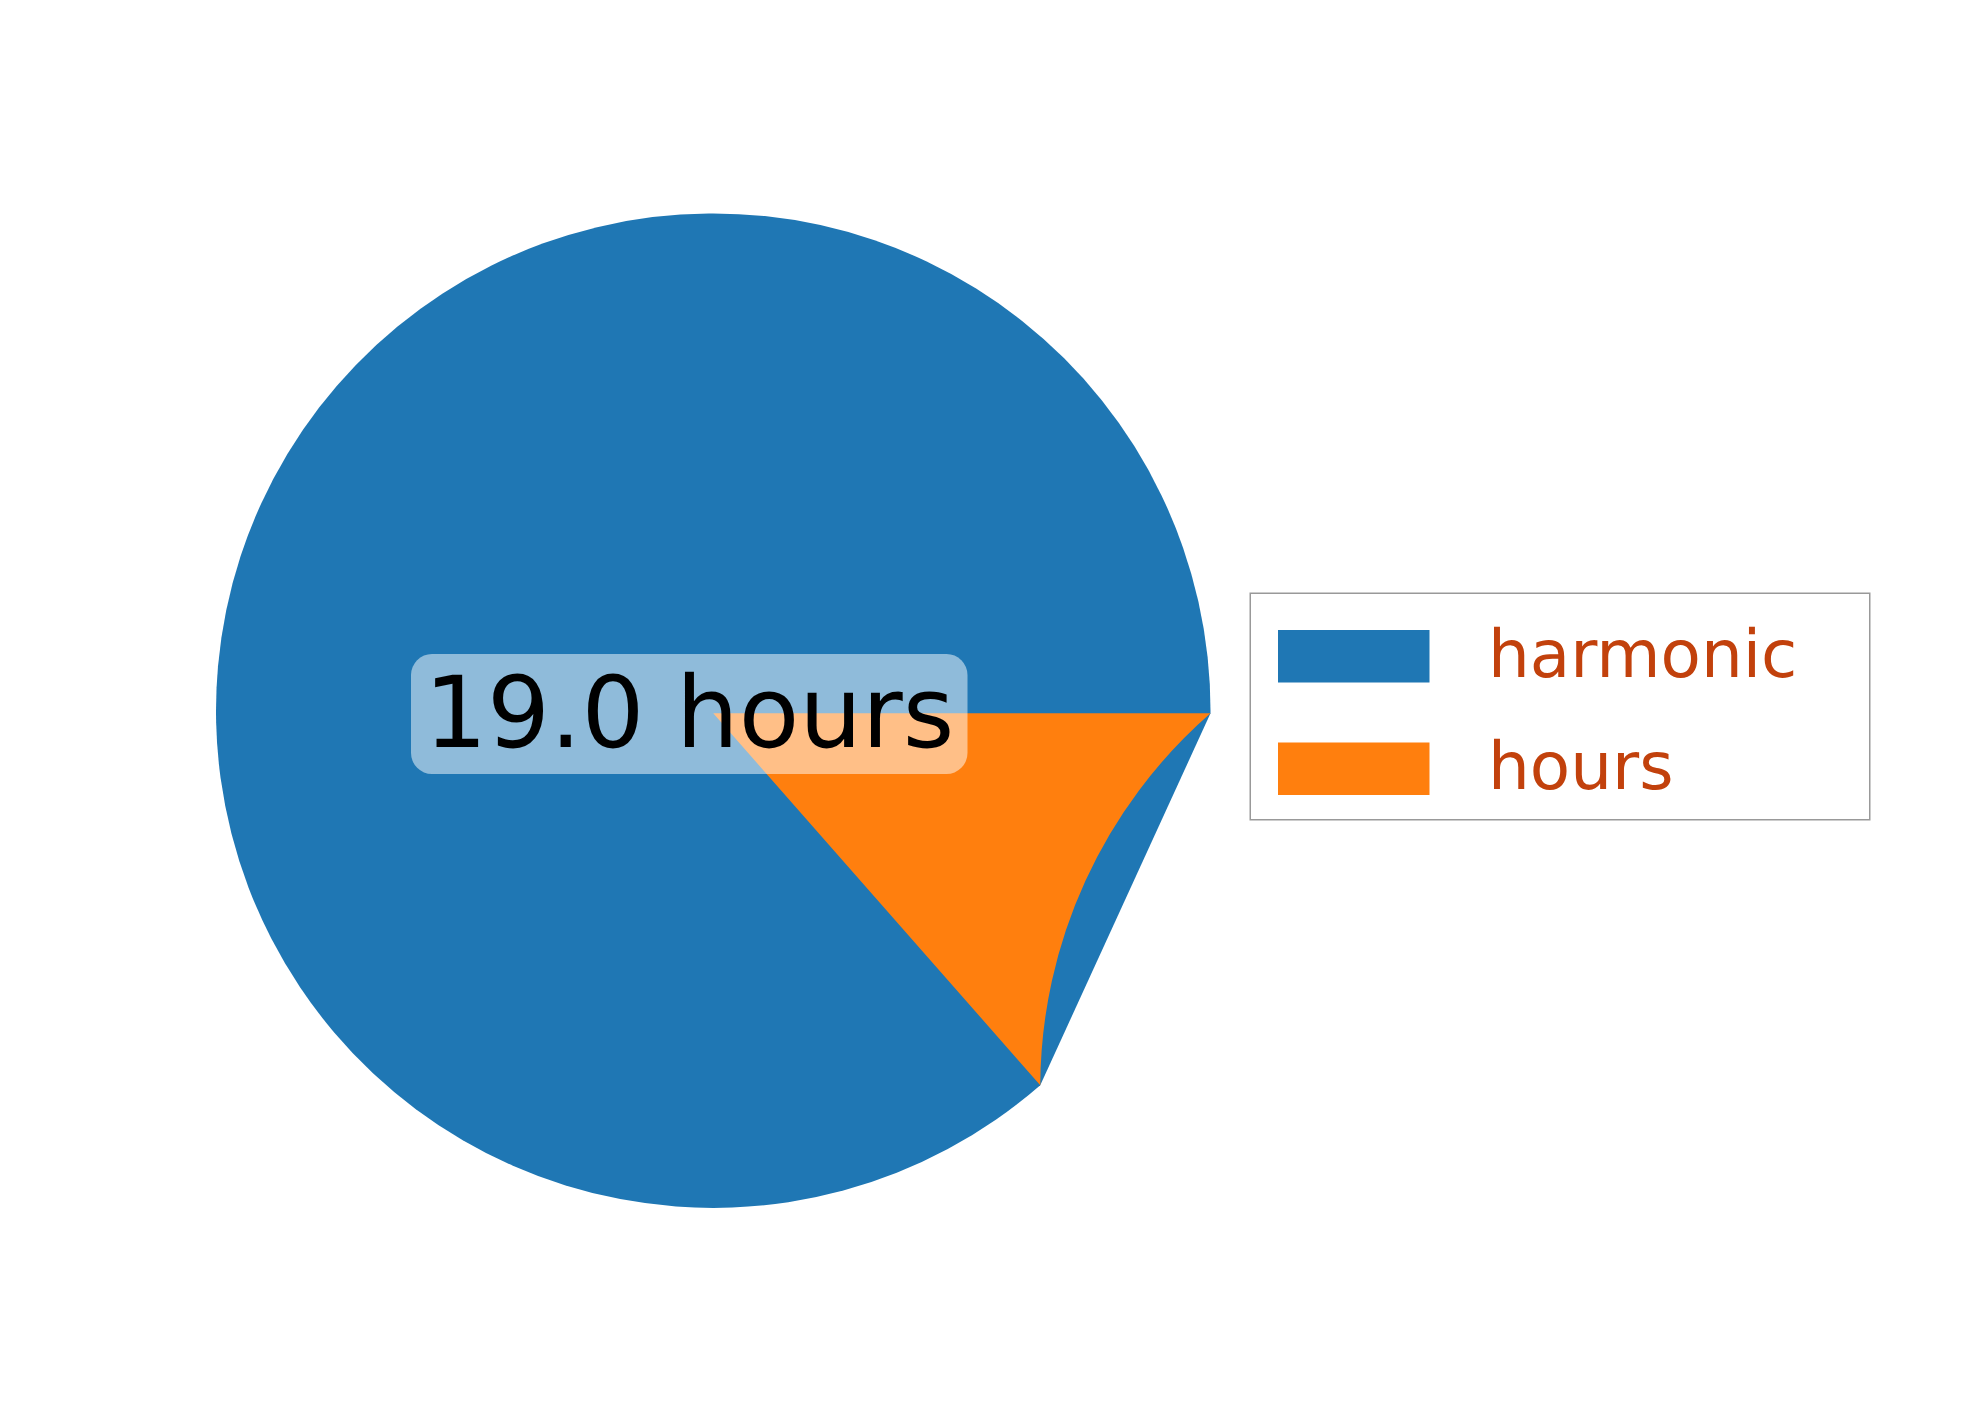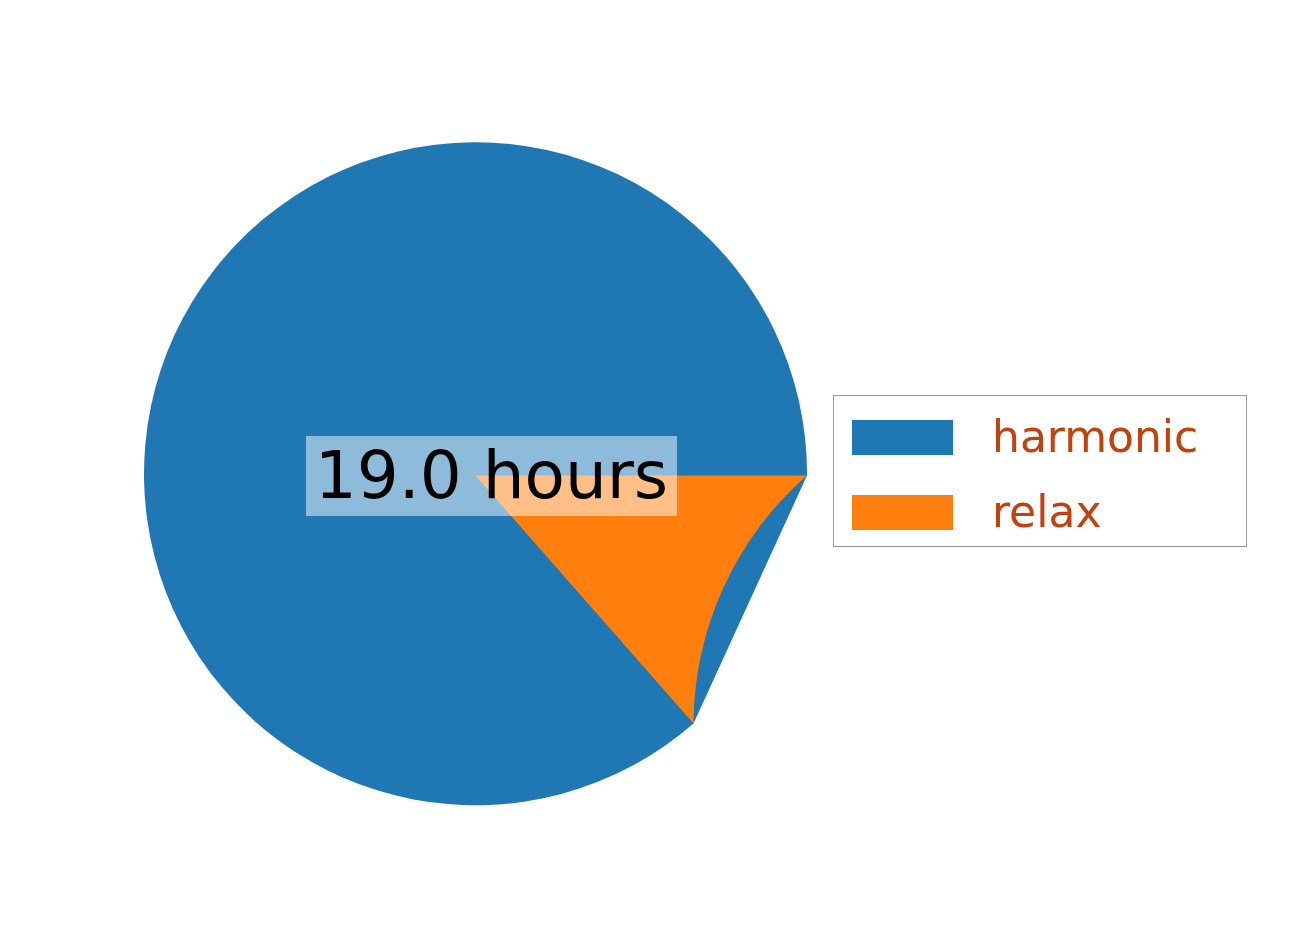--- a/index.html
+++ b/index.html
@@ -27,7 +27,7 @@
   
   .wedge-label {
     position: absolute;
-    left: 306px;
+    left: 274px;
     top: 436px;
     width: 371px;
     height: 80px;
@@ -36,6 +36,7 @@
     align-items: center;
     justify-content: center;
     box-sizing: border-box;
+    border-radius: 14px;
   }
   .wedge-label-text {
     font-size: 66px;

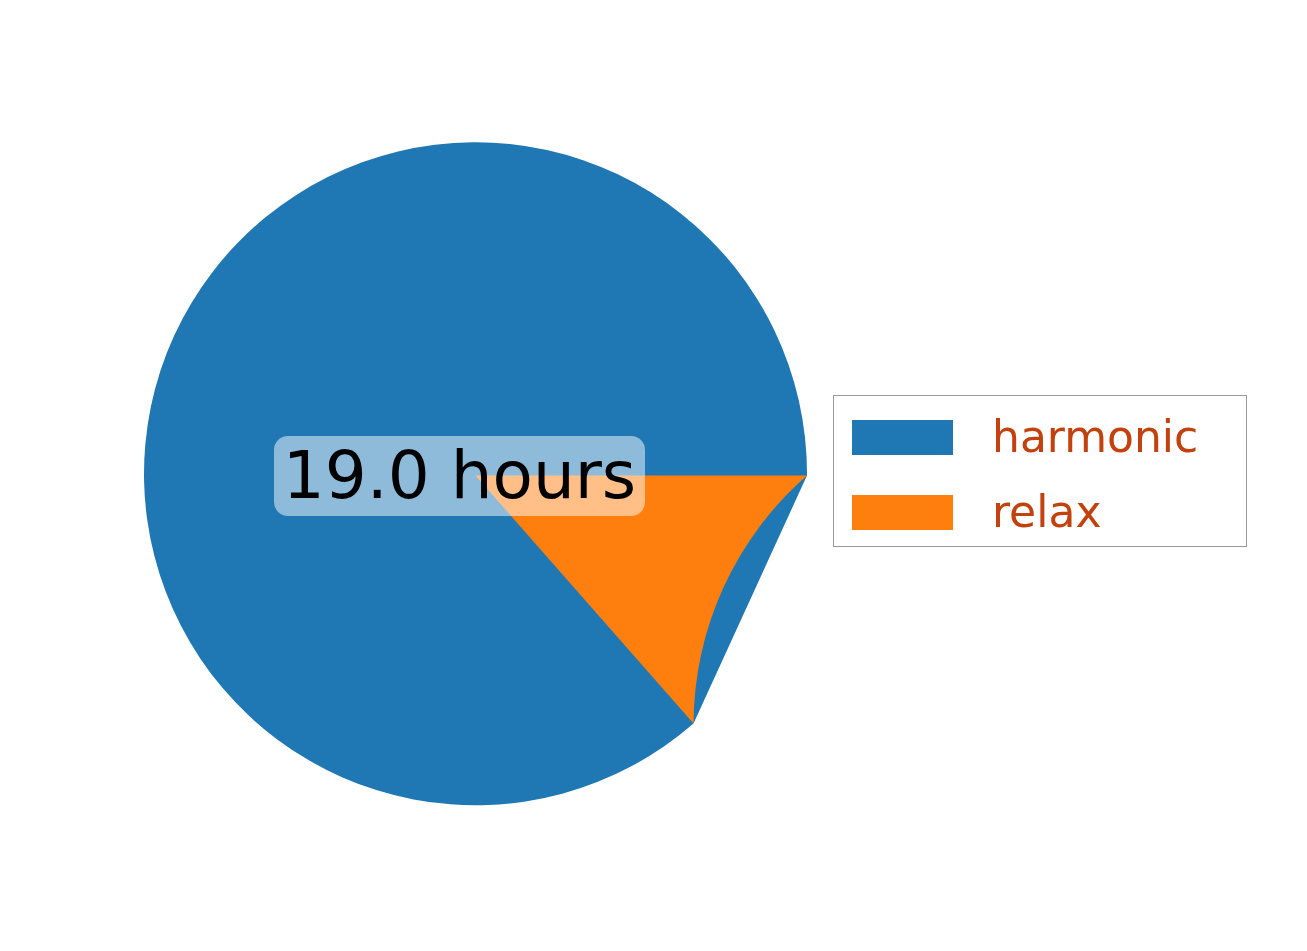--- a/index.html
+++ b/index.html
@@ -105,7 +105,7 @@
 
     <div class="legend-entry legend-entry-1">
       <span class="legend-swatch" style="background:#ff7f0e"></span>
-      <span class="legend-label">relax</span>
+      <span class="legend-label">hours</span>
     </div>
 
   </div>

